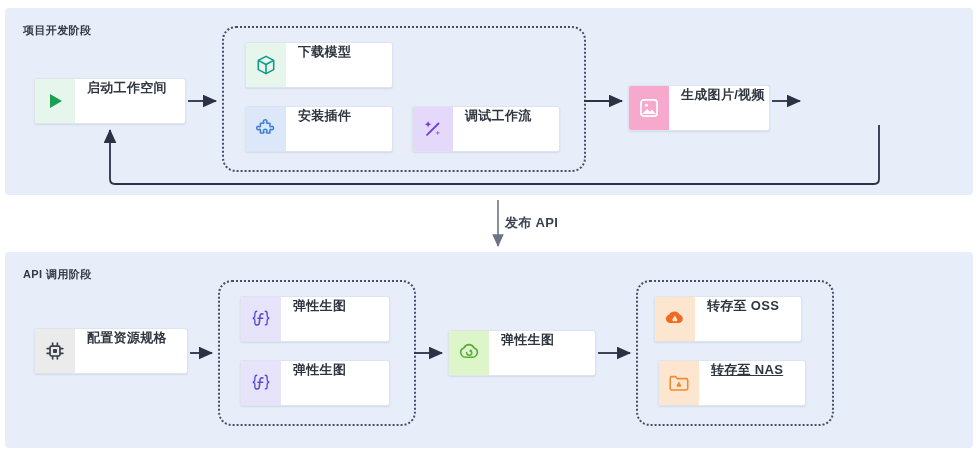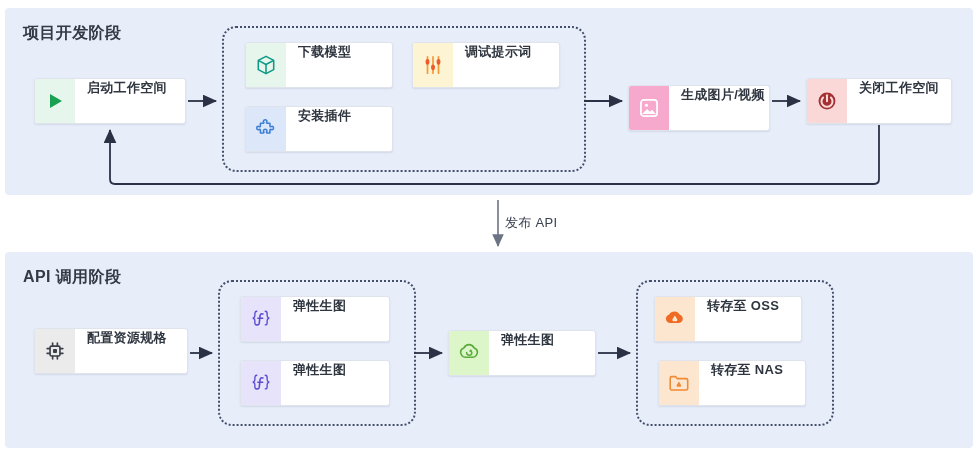--- a/index.html
+++ b/index.html
@@ -34,7 +34,7 @@
     position: absolute;
     left: 18px;
     top: 15px;
-    font-size: 16px;
+    font-size: 11px;
     font-weight: bold;
     letter-spacing: .4px;
     color: #333a45;

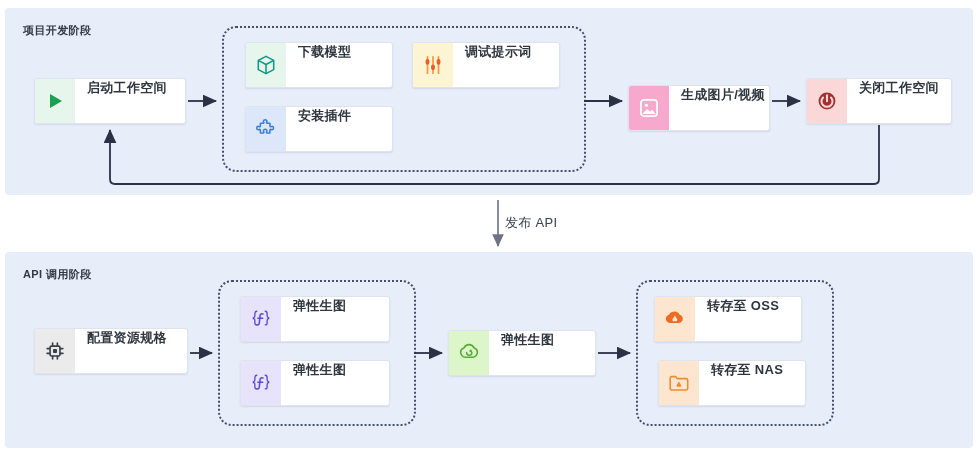--- a/index.html
+++ b/index.html
@@ -179,23 +179,6 @@
     <span class="lbl">安装插件</span>
   </div>
 
-  <div class="node std" id="n-prompt">
-    <span class="ic bg-yellow">
-      <svg width="22" height="22" viewBox="0 0 24 24" aria-hidden="true">
-        <g stroke="#f59a3c" stroke-width="1.9" stroke-linecap="round">
-          <line x1="6" y1="3" x2="6" y2="21"></line>
-          <line x1="12" y1="3" x2="12" y2="21"></line>
-          <line x1="18" y1="3" x2="18" y2="21"></line>
-        </g>
-        <g fill="#ee5a2a">
-          <ellipse cx="6" cy="8.5" rx="2.1" ry="3.1"></ellipse>
-          <ellipse cx="12" cy="14.5" rx="2.1" ry="3.1"></ellipse>
-          <ellipse cx="18" cy="8.5" rx="2.1" ry="3.1"></ellipse>
-        </g>
-      </svg>
-    </span>
-    <span class="lbl">调试提示词</span>
-  </div>
 
 
   <div class="node std" id="n-generate">

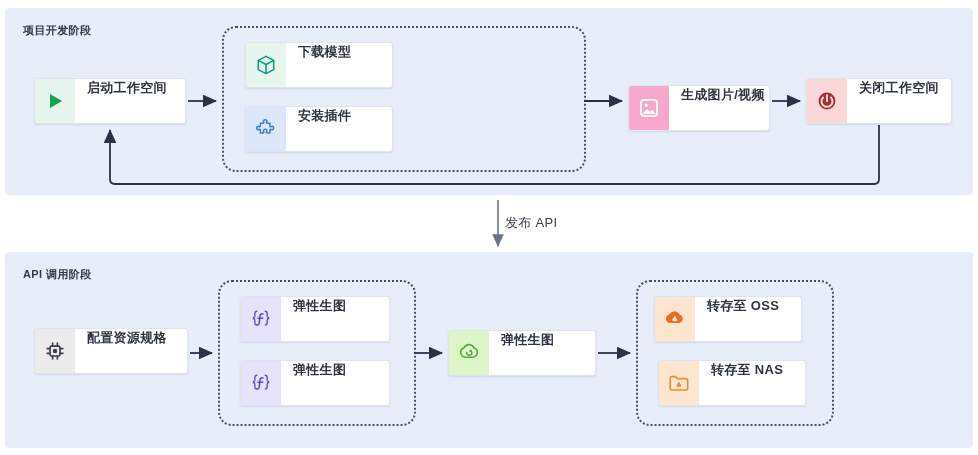--- a/index.html
+++ b/index.html
@@ -192,16 +192,6 @@
     <span class="lbl">生成图片/视频</span>
   </div>
 
-  <div class="node std" id="n-close">
-    <span class="ic bg-rose">
-      <svg width="22" height="22" viewBox="0 0 24 24" aria-hidden="true">
-        <circle cx="12" cy="12" r="9.2" fill="#a33131"></circle>
-        <path d="M12 5.6v6.6" stroke="#fbd8d8" stroke-width="2.2" stroke-linecap="round"></path>
-        <path d="M7.7 8.2a6 6 0 1 0 8.6 0" fill="none" stroke="#fbd8d8" stroke-width="2.2" stroke-linecap="round"></path>
-      </svg>
-    </span>
-    <span class="lbl">关闭工作空间</span>
-  </div>
 
   <div class="panel" id="panel-api">
     <div class="panel-title">API 调用阶段</div>

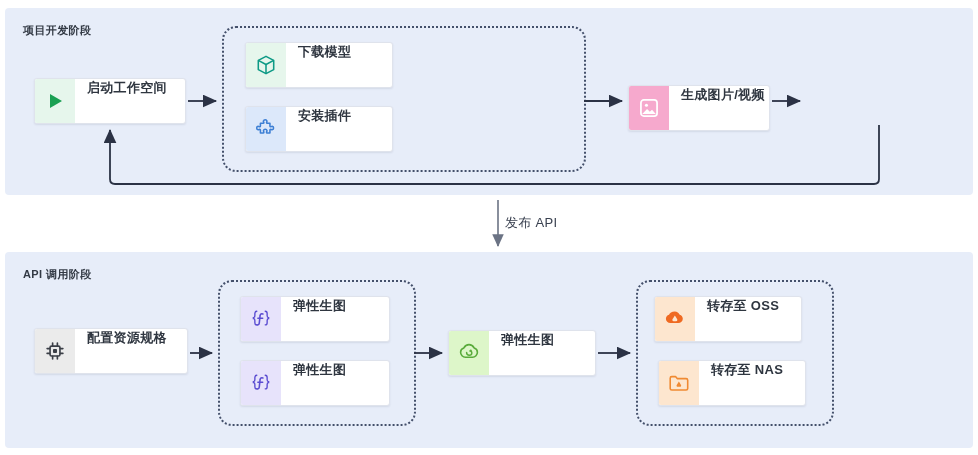--- a/index.html
+++ b/index.html
@@ -180,6 +180,16 @@
   </div>
 
 
+  <div class="node std" id="n-workflow">
+    <span class="ic bg-purple">
+      <svg width="22" height="22" viewBox="0 0 24 24" aria-hidden="true">
+        <line x1="5.5" y1="18.5" x2="18" y2="6" stroke="#6f3ddb" stroke-width="2" stroke-linecap="round"></line>
+        <path d="M6.6 3.2 7.6 5.8 10.2 6.8 7.6 7.8 6.6 10.4 5.6 7.8 3 6.8 5.6 5.8z" fill="#6f3ddb"></path>
+        <path d="M17.2 13.8l.7 1.8 1.8.7-1.8.7-.7 1.8-.7-1.8-1.8-.7 1.8-.7z" fill="#8a63e8"></path>
+      </svg>
+    </span>
+    <span class="lbl">调试工作流</span>
+  </div>
 
   <div class="node std" id="n-generate">
     <span class="ic bg-pink">

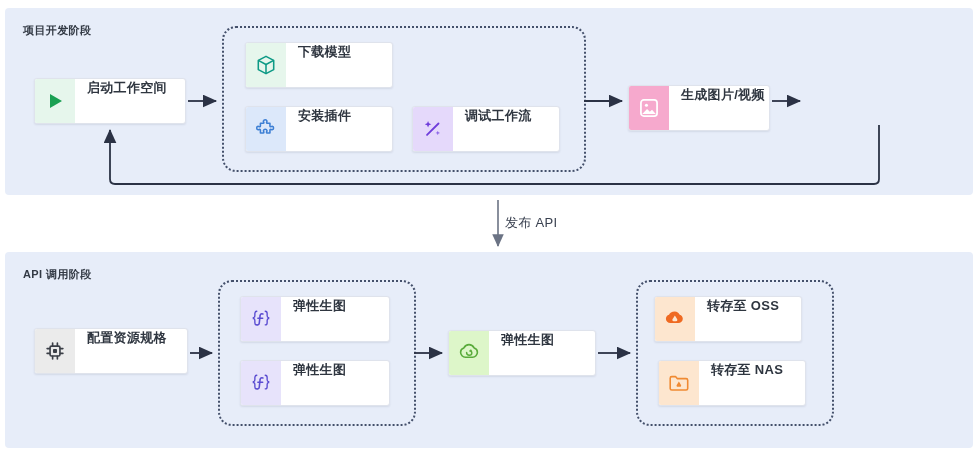--- a/index.html
+++ b/index.html
@@ -134,7 +134,7 @@
     left: 505px;
     top: 214px;
     font-size: 13px;
-    font-weight: normal;
+    font-weight: bold;
     color: #3a4150;
     letter-spacing: .3px;
   }

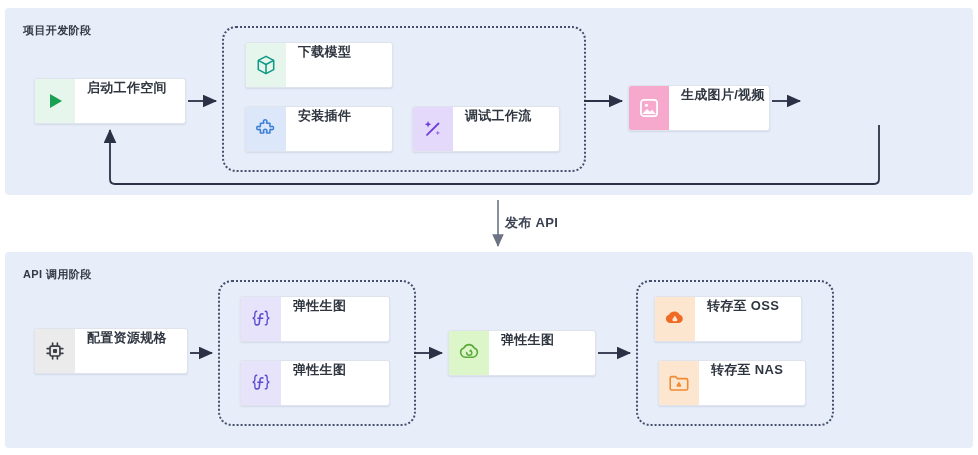--- a/index.html
+++ b/index.html
@@ -97,7 +97,7 @@
   #n-elastic2   { left: 240px; top: 360px; width: 150px; }
   #n-transfer   { left: 448px; top: 330px; width: 148px; }
   #n-oss        { left: 654px; top: 296px; width: 148px; }
-  #n-nas        { left: 658px; top: 360px; width: 148px; }
+  #n-nas        { left: 658px; top: 360px; width: 148px; text-decoration: underline; }
 
   
   .ic.bg-mint    { background: #e6f6ec; }

